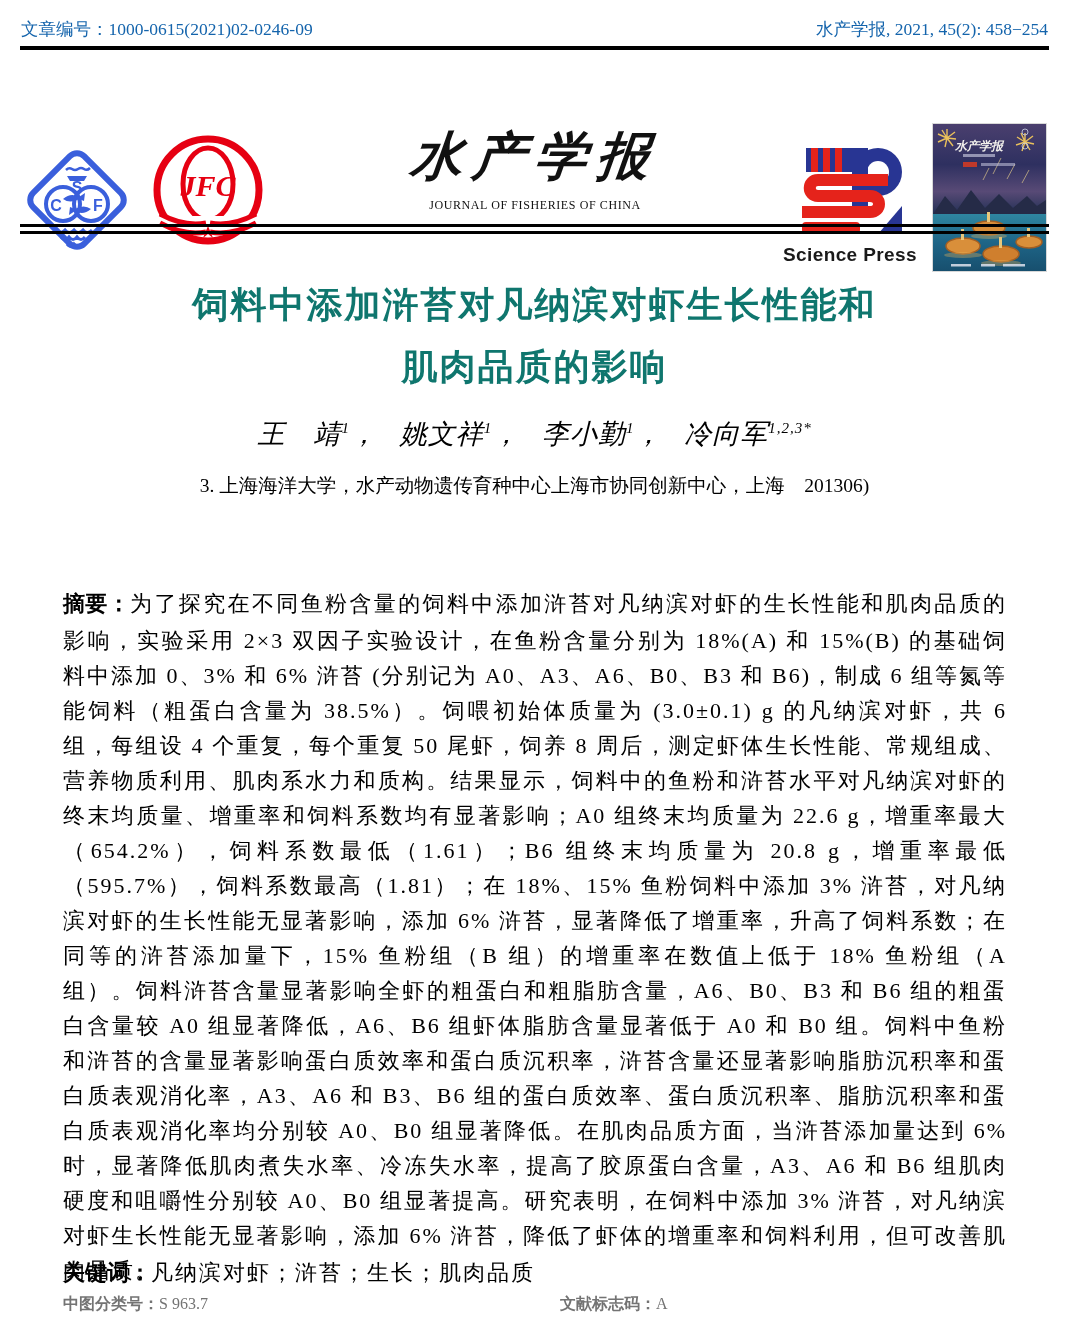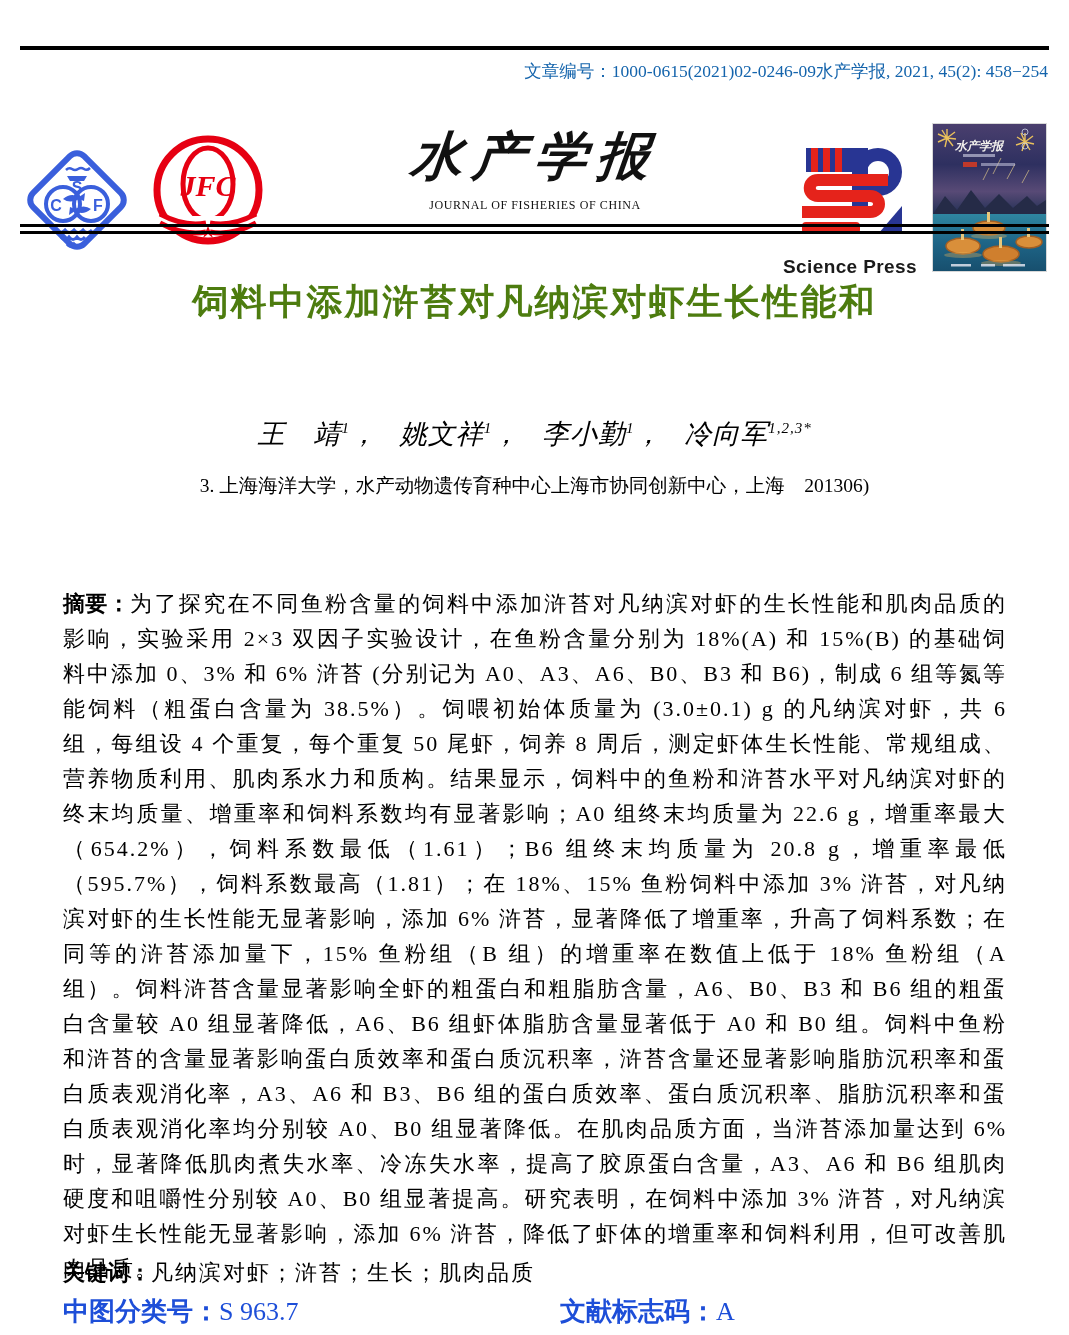--- a/index.html
+++ b/index.html
@@ -8,7 +8,7 @@
   .page { position:relative; width:1069px; height:1335px; background:#fff; overflow:hidden; }
 
   
-  .top-header { position:absolute; top:17px; left:21px; right:21px; display:flex; justify-content:flex-end; color:#1464ac; font-size:17.5px;margin-top:42px; }
+  .top-header { position:absolute; top:17px; left:21px; right:21px; display:flex; justify-content:space-between; color:#1464ac; font-size:17.5px; }
   .top-header .lbl { font-family:"Liberation Sans", sans-serif; }
   .rule-1 { position:absolute; top:46px; left:20px; right:20px; height:4px; background:#000; }
 

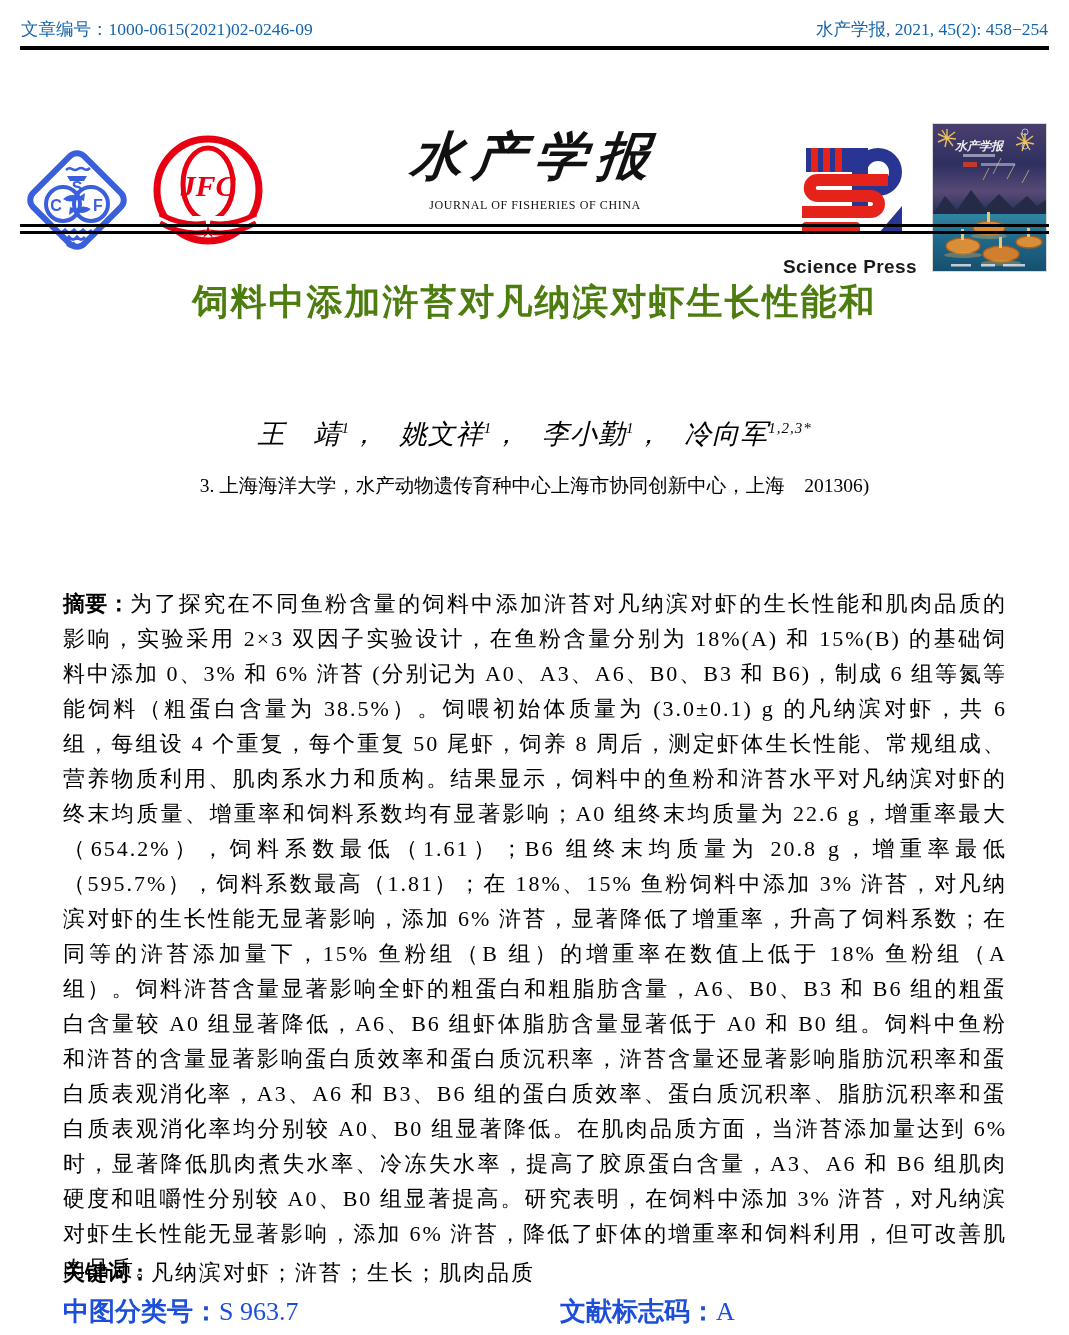--- a/index.html
+++ b/index.html
@@ -21,7 +21,7 @@
   .en-title { font-family:"Liberation Serif", serif; font-size:12px; color:#111; margin-top:6px; letter-spacing:0.6px; }
   .doi-line { font-family:"Liberation Serif", serif; font-size:18px; color:#1464ac; margin-top:13px; }
   .sp-block { position:absolute; left:780px; top:84px; width:140px; text-align:center; }
-  .sp-label { font-family:"Liberation Sans", sans-serif; font-weight:bold; font-size:19px; color:#1a1a1a; margin-top:14px; letter-spacing:0.4px; }
+  .sp-label { font-family:"Liberation Sans", sans-serif; font-weight:bold; font-size:19px; color:#1a1a1a; margin-top:2px; letter-spacing:0.4px; }
   .cover { position:absolute; left:933px; top:64px; width:113px; height:147px; box-shadow:0 0 0 1px #d8d8d8; }
 
   .rule-2 { position:absolute; top:224px; left:20px; right:20px; height:10px; border-top:3px solid #000; border-bottom:3px solid #000; }

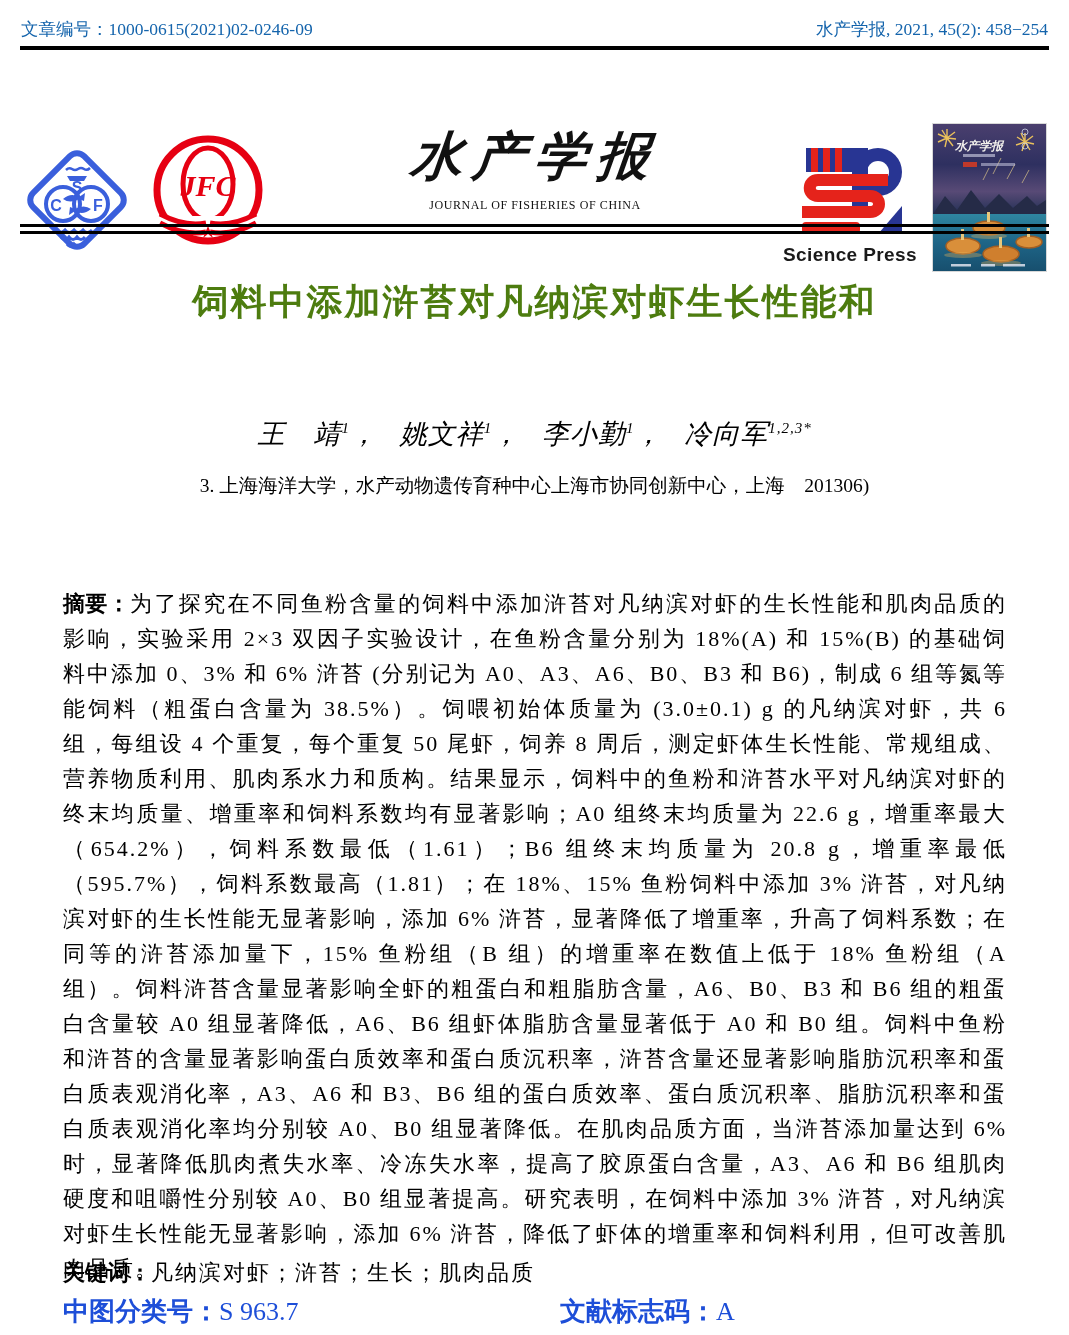--- a/index.html
+++ b/index.html
@@ -27,7 +27,7 @@
   .rule-2 { position:absolute; top:224px; left:20px; right:20px; height:10px; border-top:3px solid #000; border-bottom:3px solid #000; }
 
   
-  .art-title { position:absolute; top:274px; left:0; right:0; text-align:center; font-family:Liberation Mono, monospace; font-weight:700; font-size:36px; color:#4d7c0f; line-height:62px; letter-spacing:2px; }
+  .art-title { position:absolute; top:274px; left:0; right:0; text-align:center; font-family:Liberation Serif, serif; font-weight:700; font-size:36px; color:#0f766e; line-height:62px; letter-spacing:2px; }
   .authors { position:absolute; top:416px; left:0; right:0; text-align:center; font-size:27px; color:#000; letter-spacing:1px;font-style:italic; }
   .authors sup { font-size:15px; }
   .author-sep { margin-right:14px; }

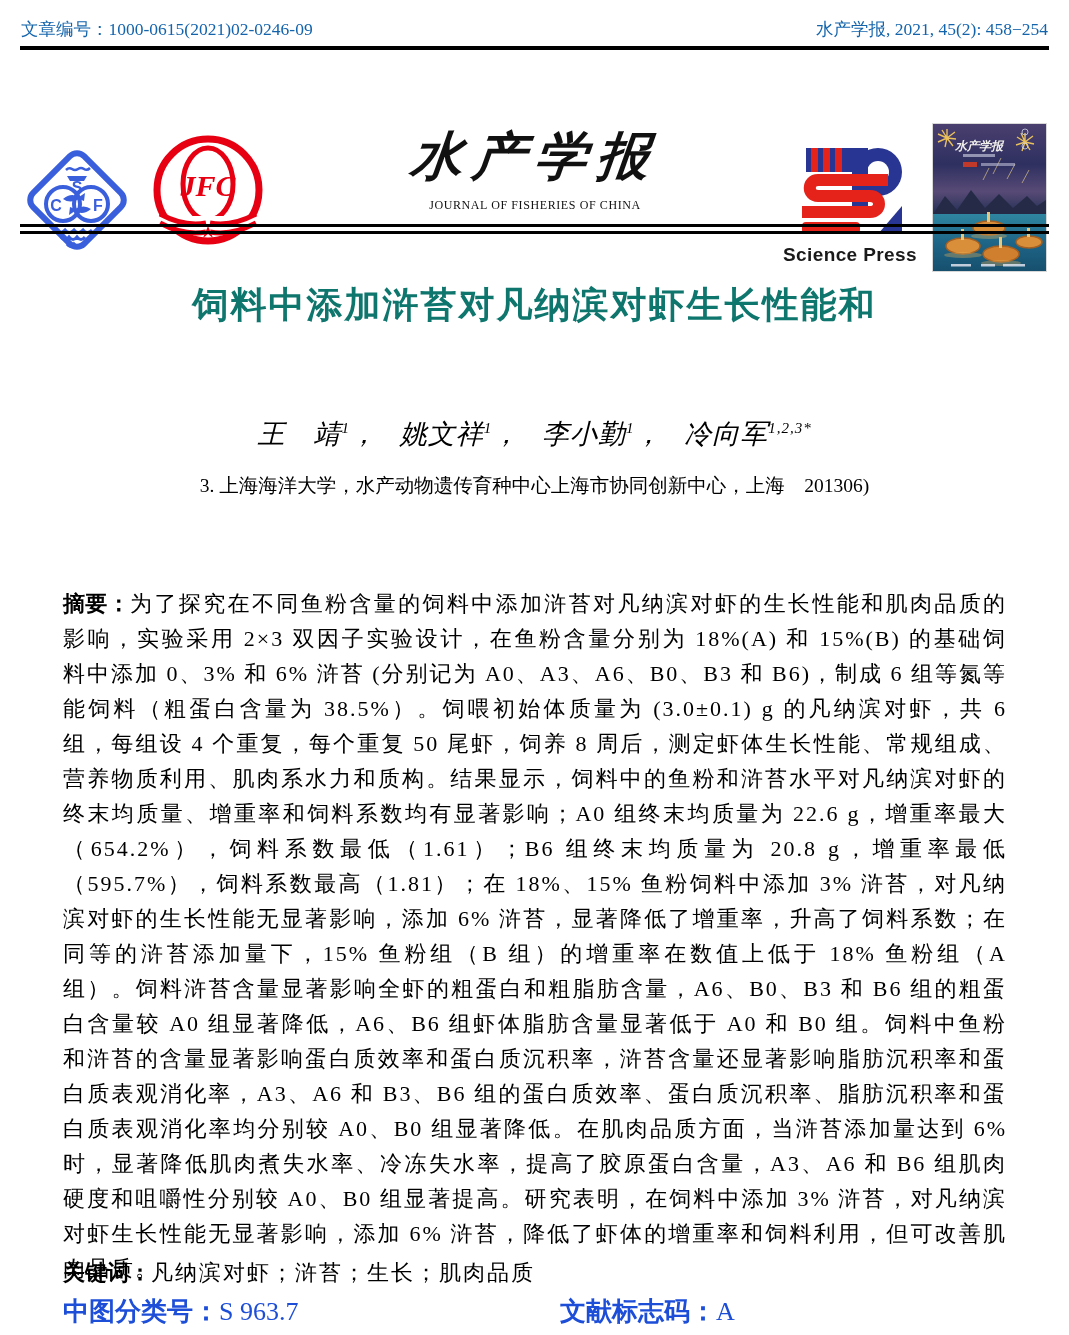--- a/index.html
+++ b/index.html
@@ -164,6 +164,7 @@
 
   <div class="art-title">
     <div>饲料中添加浒苔对凡纳滨对虾生长性能和</div>
+    <div>肌肉品质的影响</div>
   </div>
 
   <div class="authors">

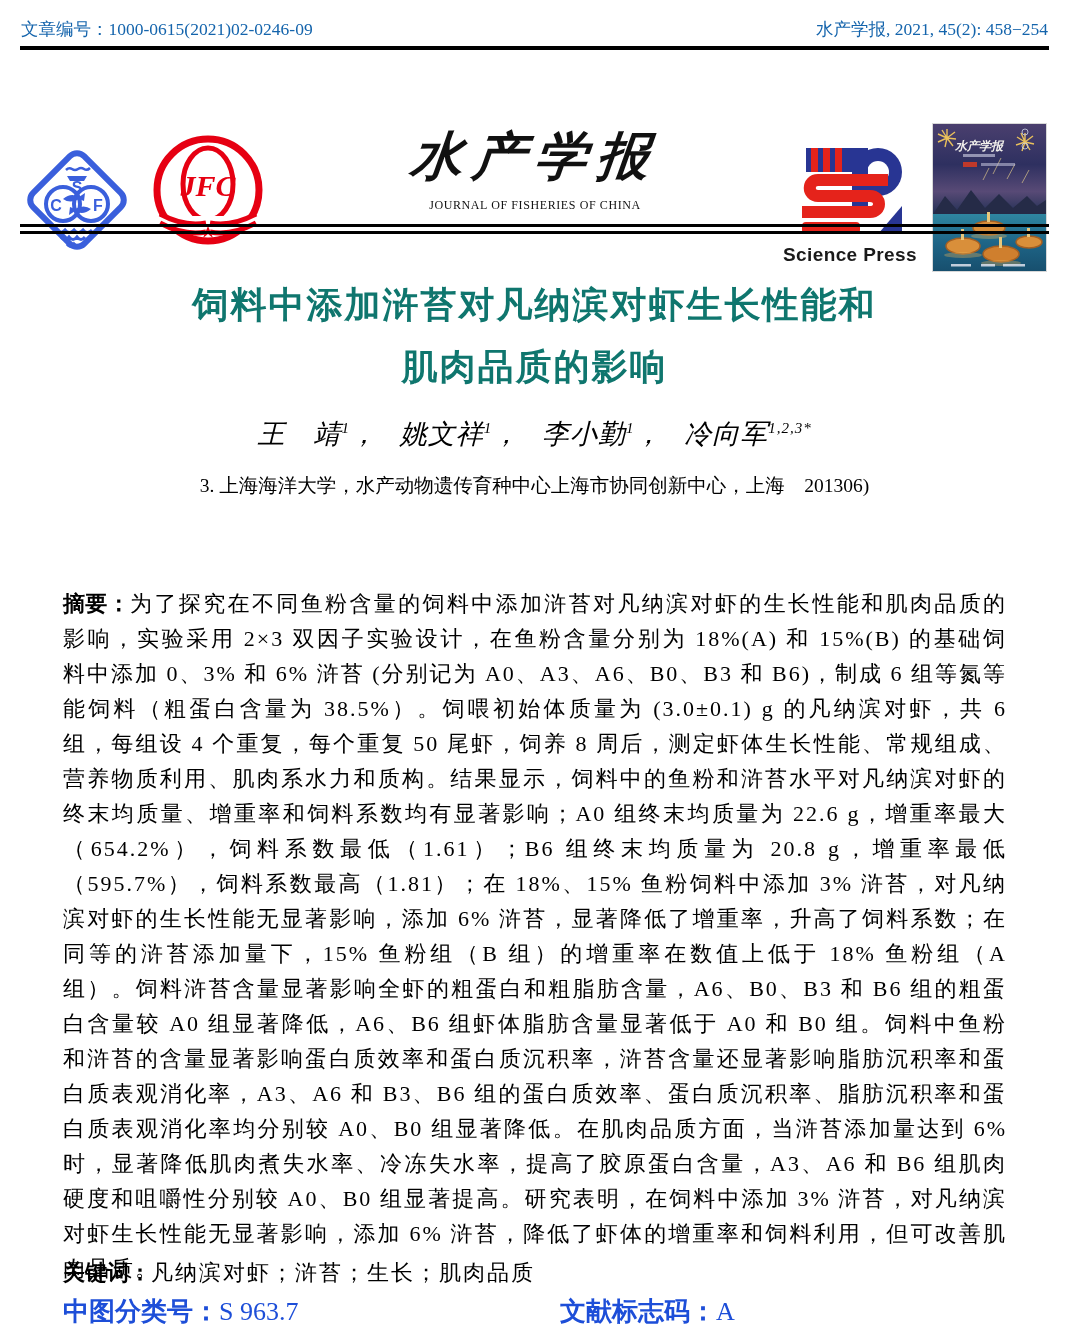--- a/index.html
+++ b/index.html
@@ -35,7 +35,7 @@
 
   
   .abstract { position:absolute; top:586px; left:63px; width:944px; font-size:22px; line-height:35px; text-align:justify; color:#000; letter-spacing:2px; }
-  .b-label { font-family:Liberation Sans, sans-serif; font-weight:bold; letter-spacing:0; }
+  .b-label { font-family:Liberation Mono, monospace; font-weight:bold; letter-spacing:0; }
   .kw-line { position:absolute; top:1258px; left:63px; font-size:22px; color:#000; letter-spacing:2px; }
   .clc-line { position:absolute; top:1294px; left:63px; right:63px; font-size:26px; color:#1d4ed8; }
   .clc-right { position:absolute; left:497px; top:0; }

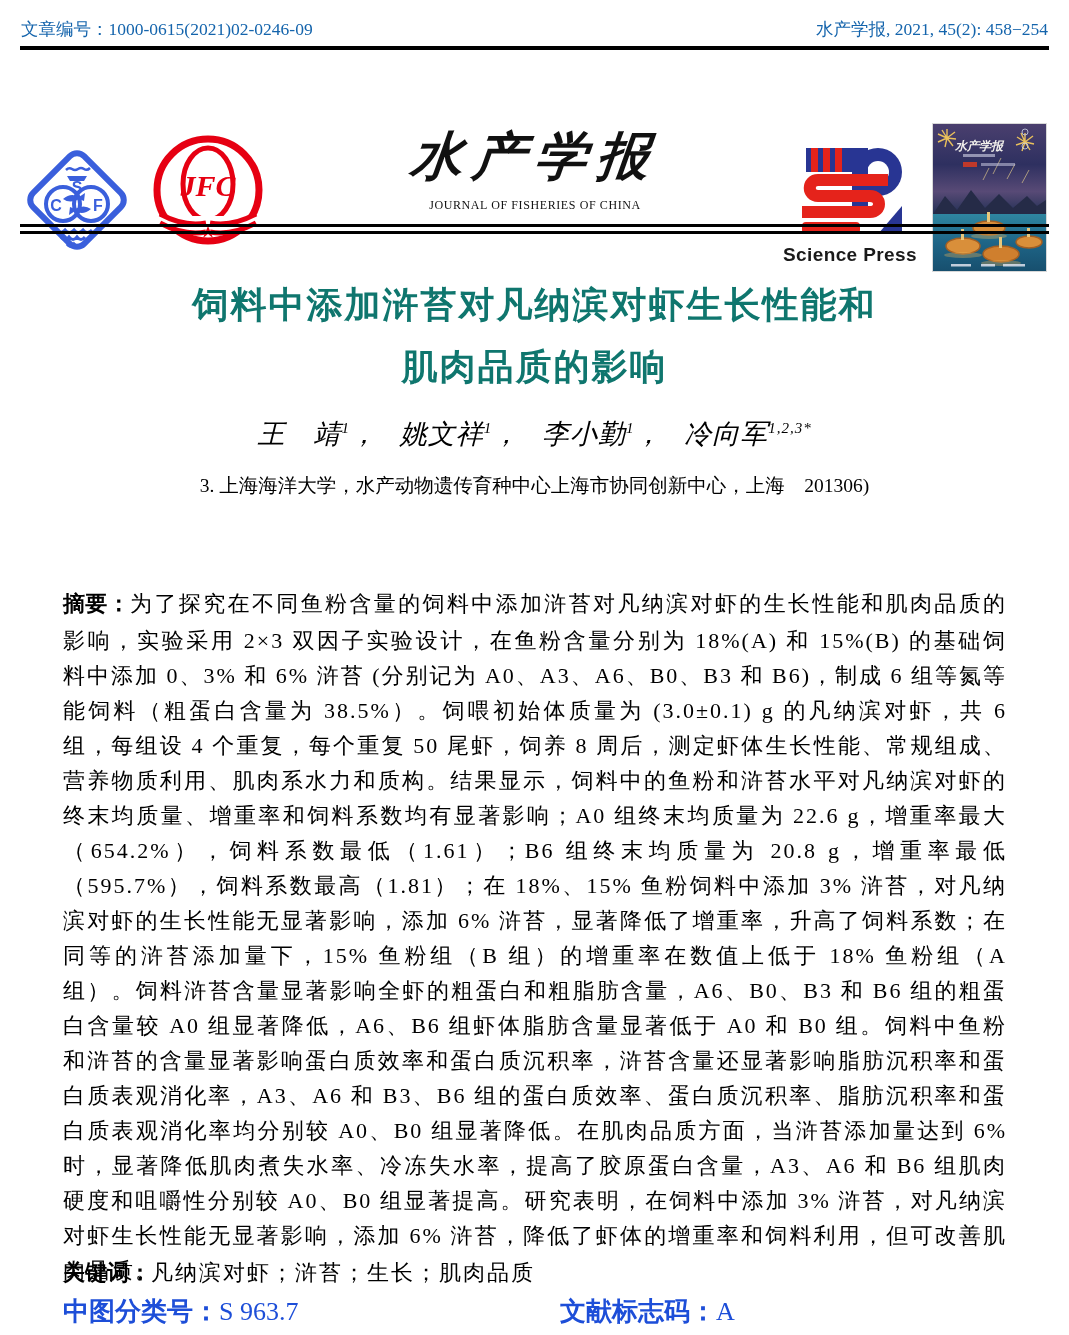--- a/index.html
+++ b/index.html
@@ -37,7 +37,7 @@
   .abstract { position:absolute; top:586px; left:63px; width:944px; font-size:22px; line-height:35px; text-align:justify; color:#000; letter-spacing:2px; }
   .b-label { font-family:Liberation Mono, monospace; font-weight:bold; letter-spacing:0; }
   .kw-line { position:absolute; top:1258px; left:63px; font-size:22px; color:#000; letter-spacing:2px; }
-  .clc-line { position:absolute; top:1294px; left:63px; right:63px; font-size:26px; color:#1d4ed8; }
+  .clc-line { position:absolute; top:1294px; left:63px; right:63px; font-size:16px; color:#737373; }
   .clc-right { position:absolute; left:497px; top:0; }
 </style>
 </head>

